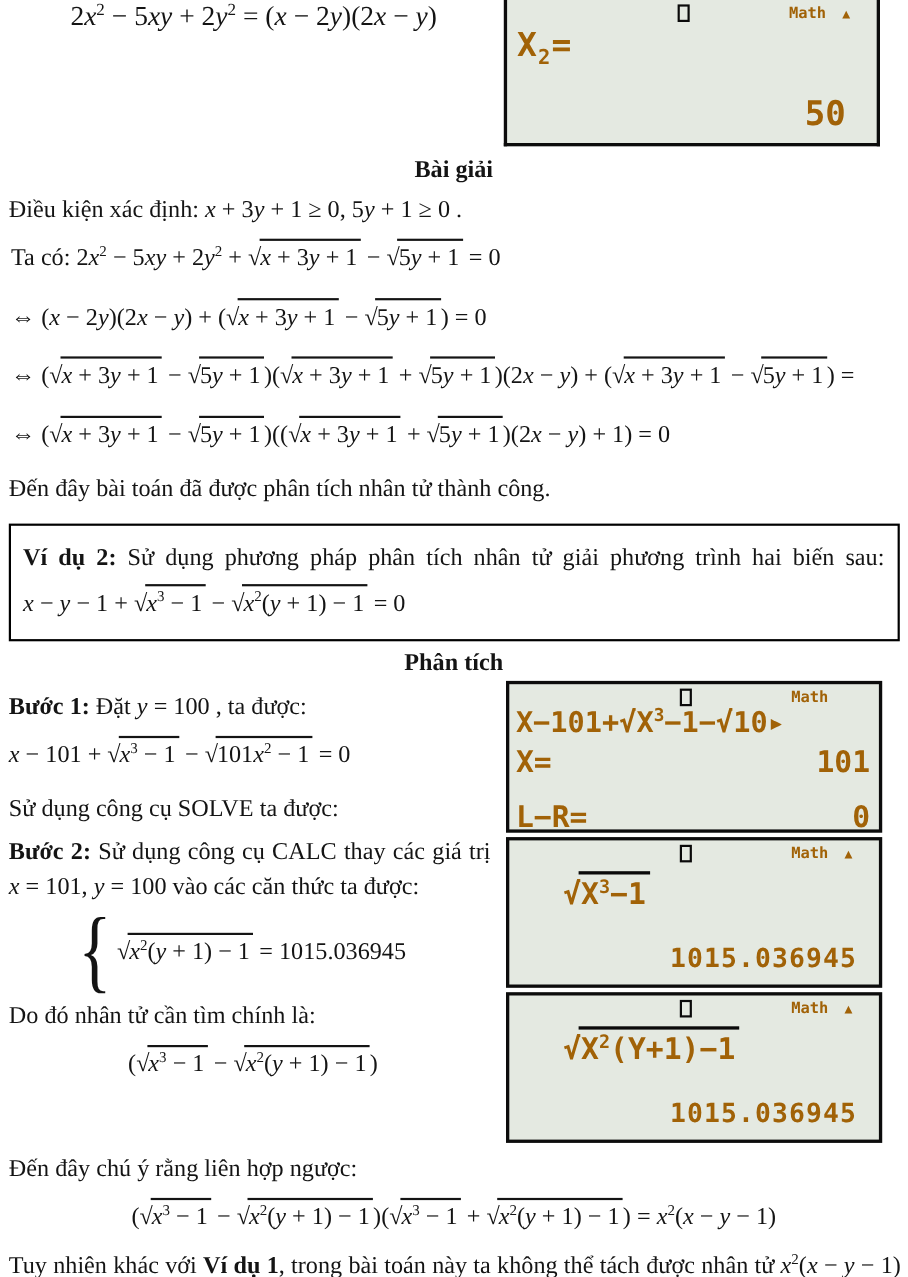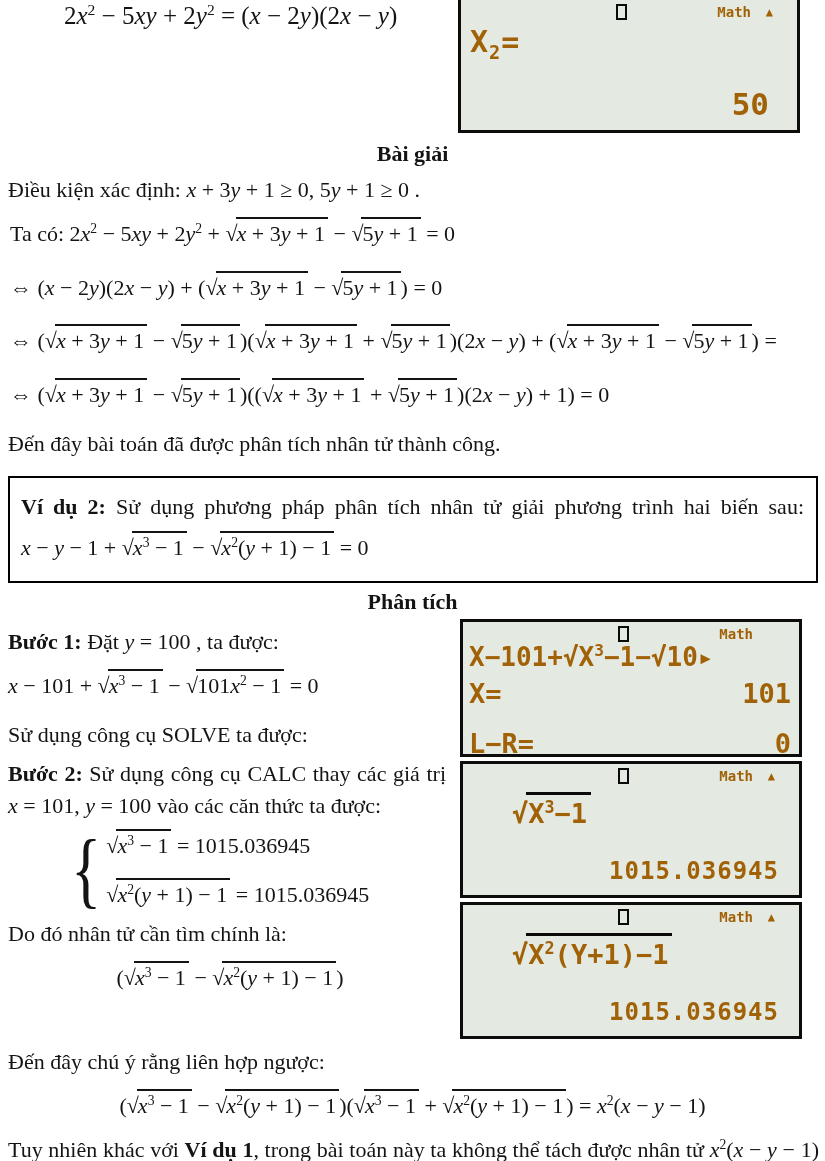--- a/index.html
+++ b/index.html
@@ -99,7 +99,6 @@
     <div class="system">
       <span class="brace">{</span>
       <div class="sys-lines">
-        <div class="math"><span class="sqrt"><span class="rsign">√</span><span class="rad"><i>x</i><sup>3</sup> − 1</span></span> = 1015.036945</div>
         <div class="math"><span class="sqrt"><span class="rsign">√</span><span class="rad"><i>x</i><sup>2</sup>(<i>y</i> + 1) − 1</span></span> = 1015.036945</div>
       </div>
     </div>

